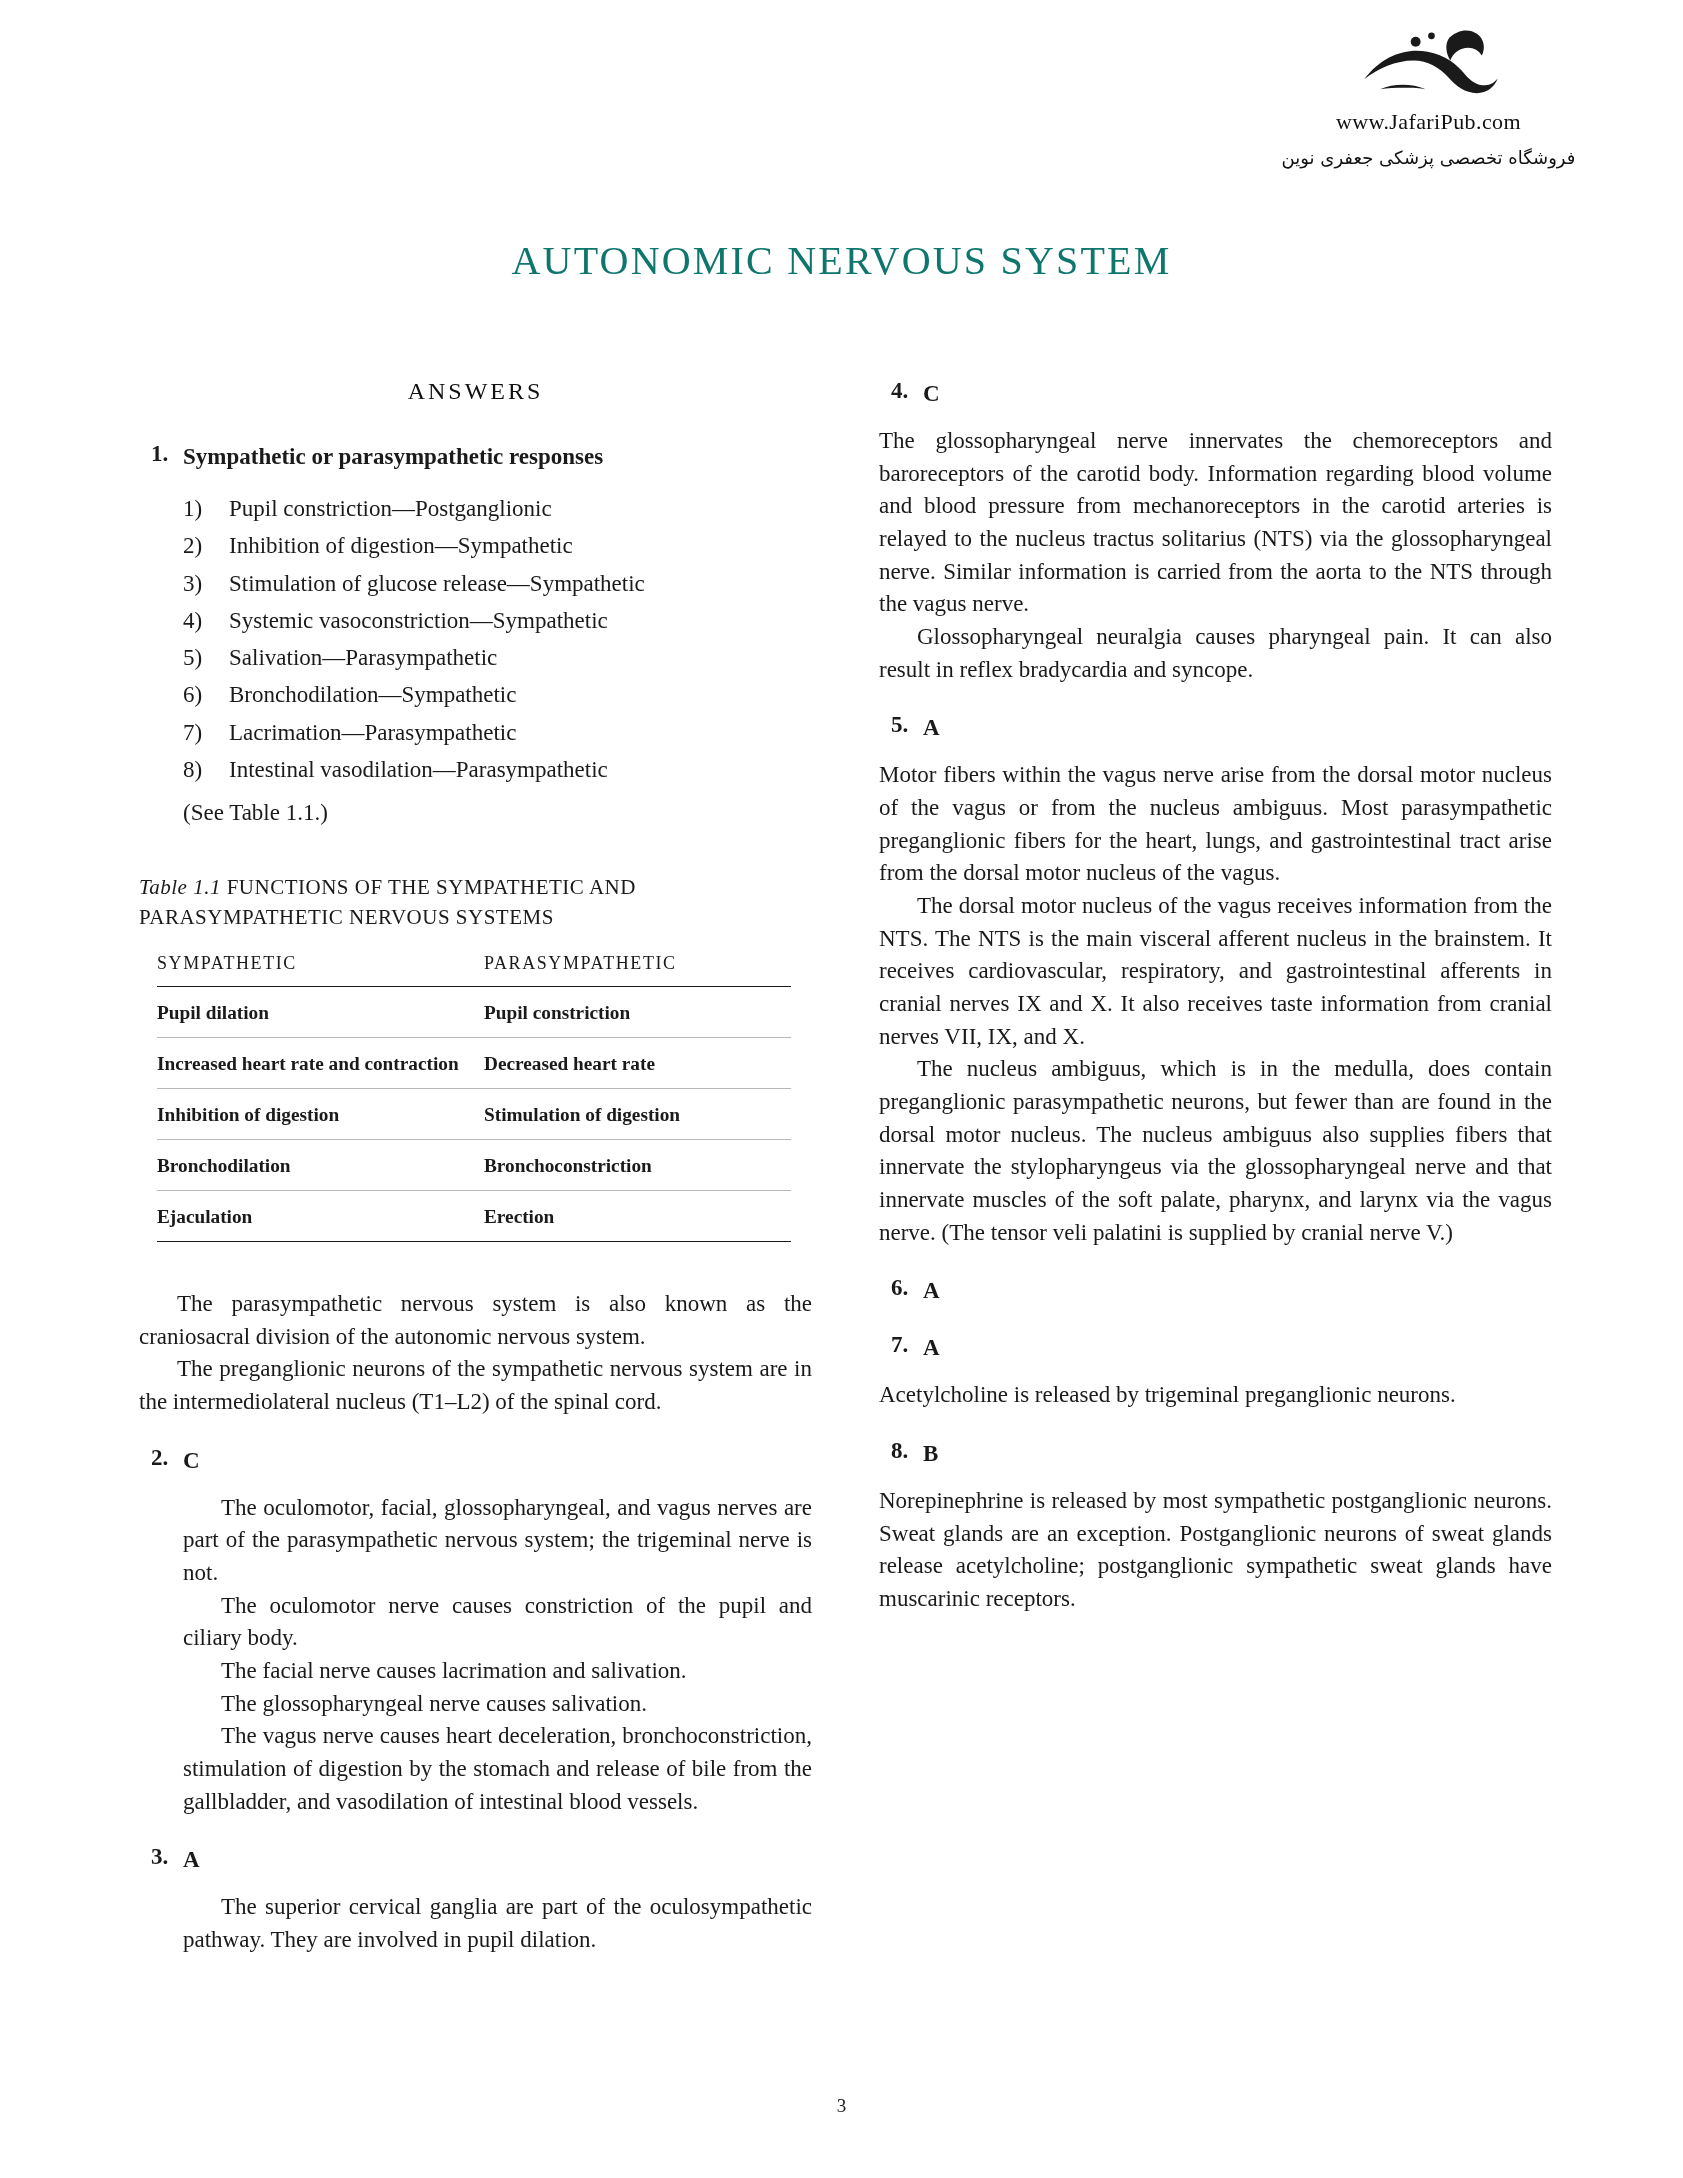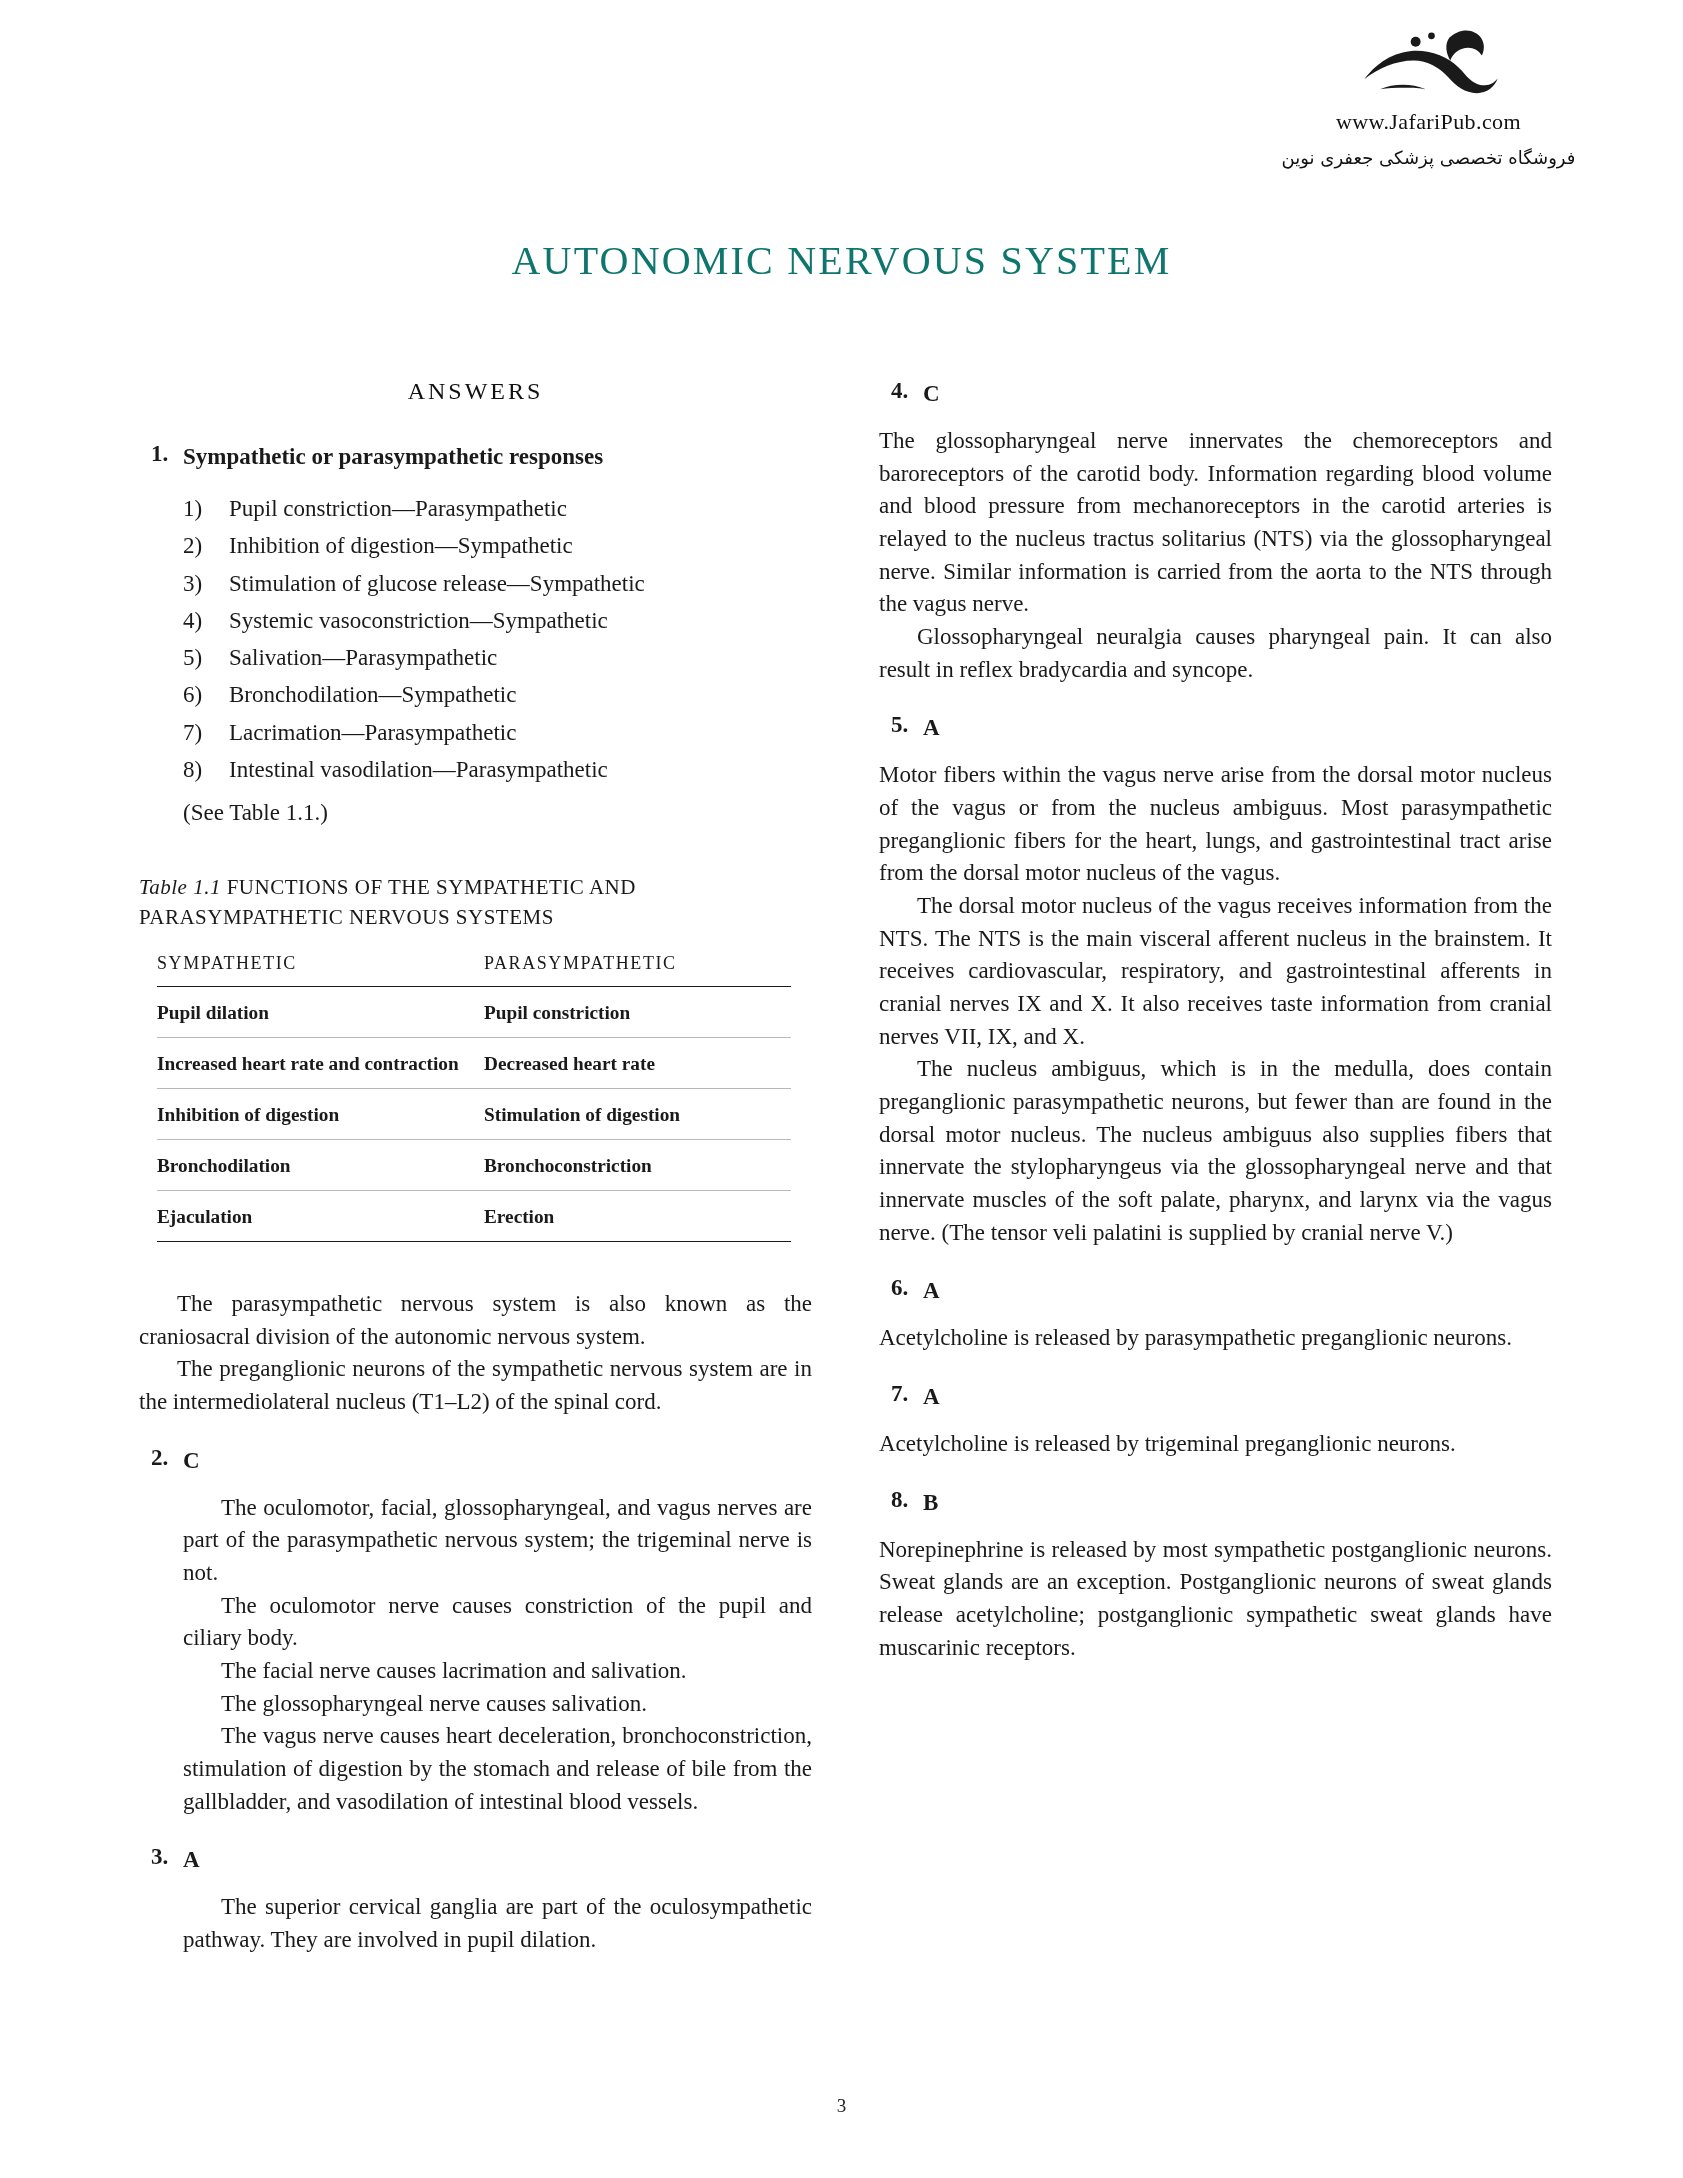--- a/index.html
+++ b/index.html
@@ -248,7 +248,7 @@
           <ul class="sublist">
             <li>
               <span class="li-num">1)</span>
-              <span>Pupil constriction—Parasympathetic</span>
+              <span>Pupil constriction—Postganglionic</span>
             </li>
             <li>
               <span class="li-num">2)</span>

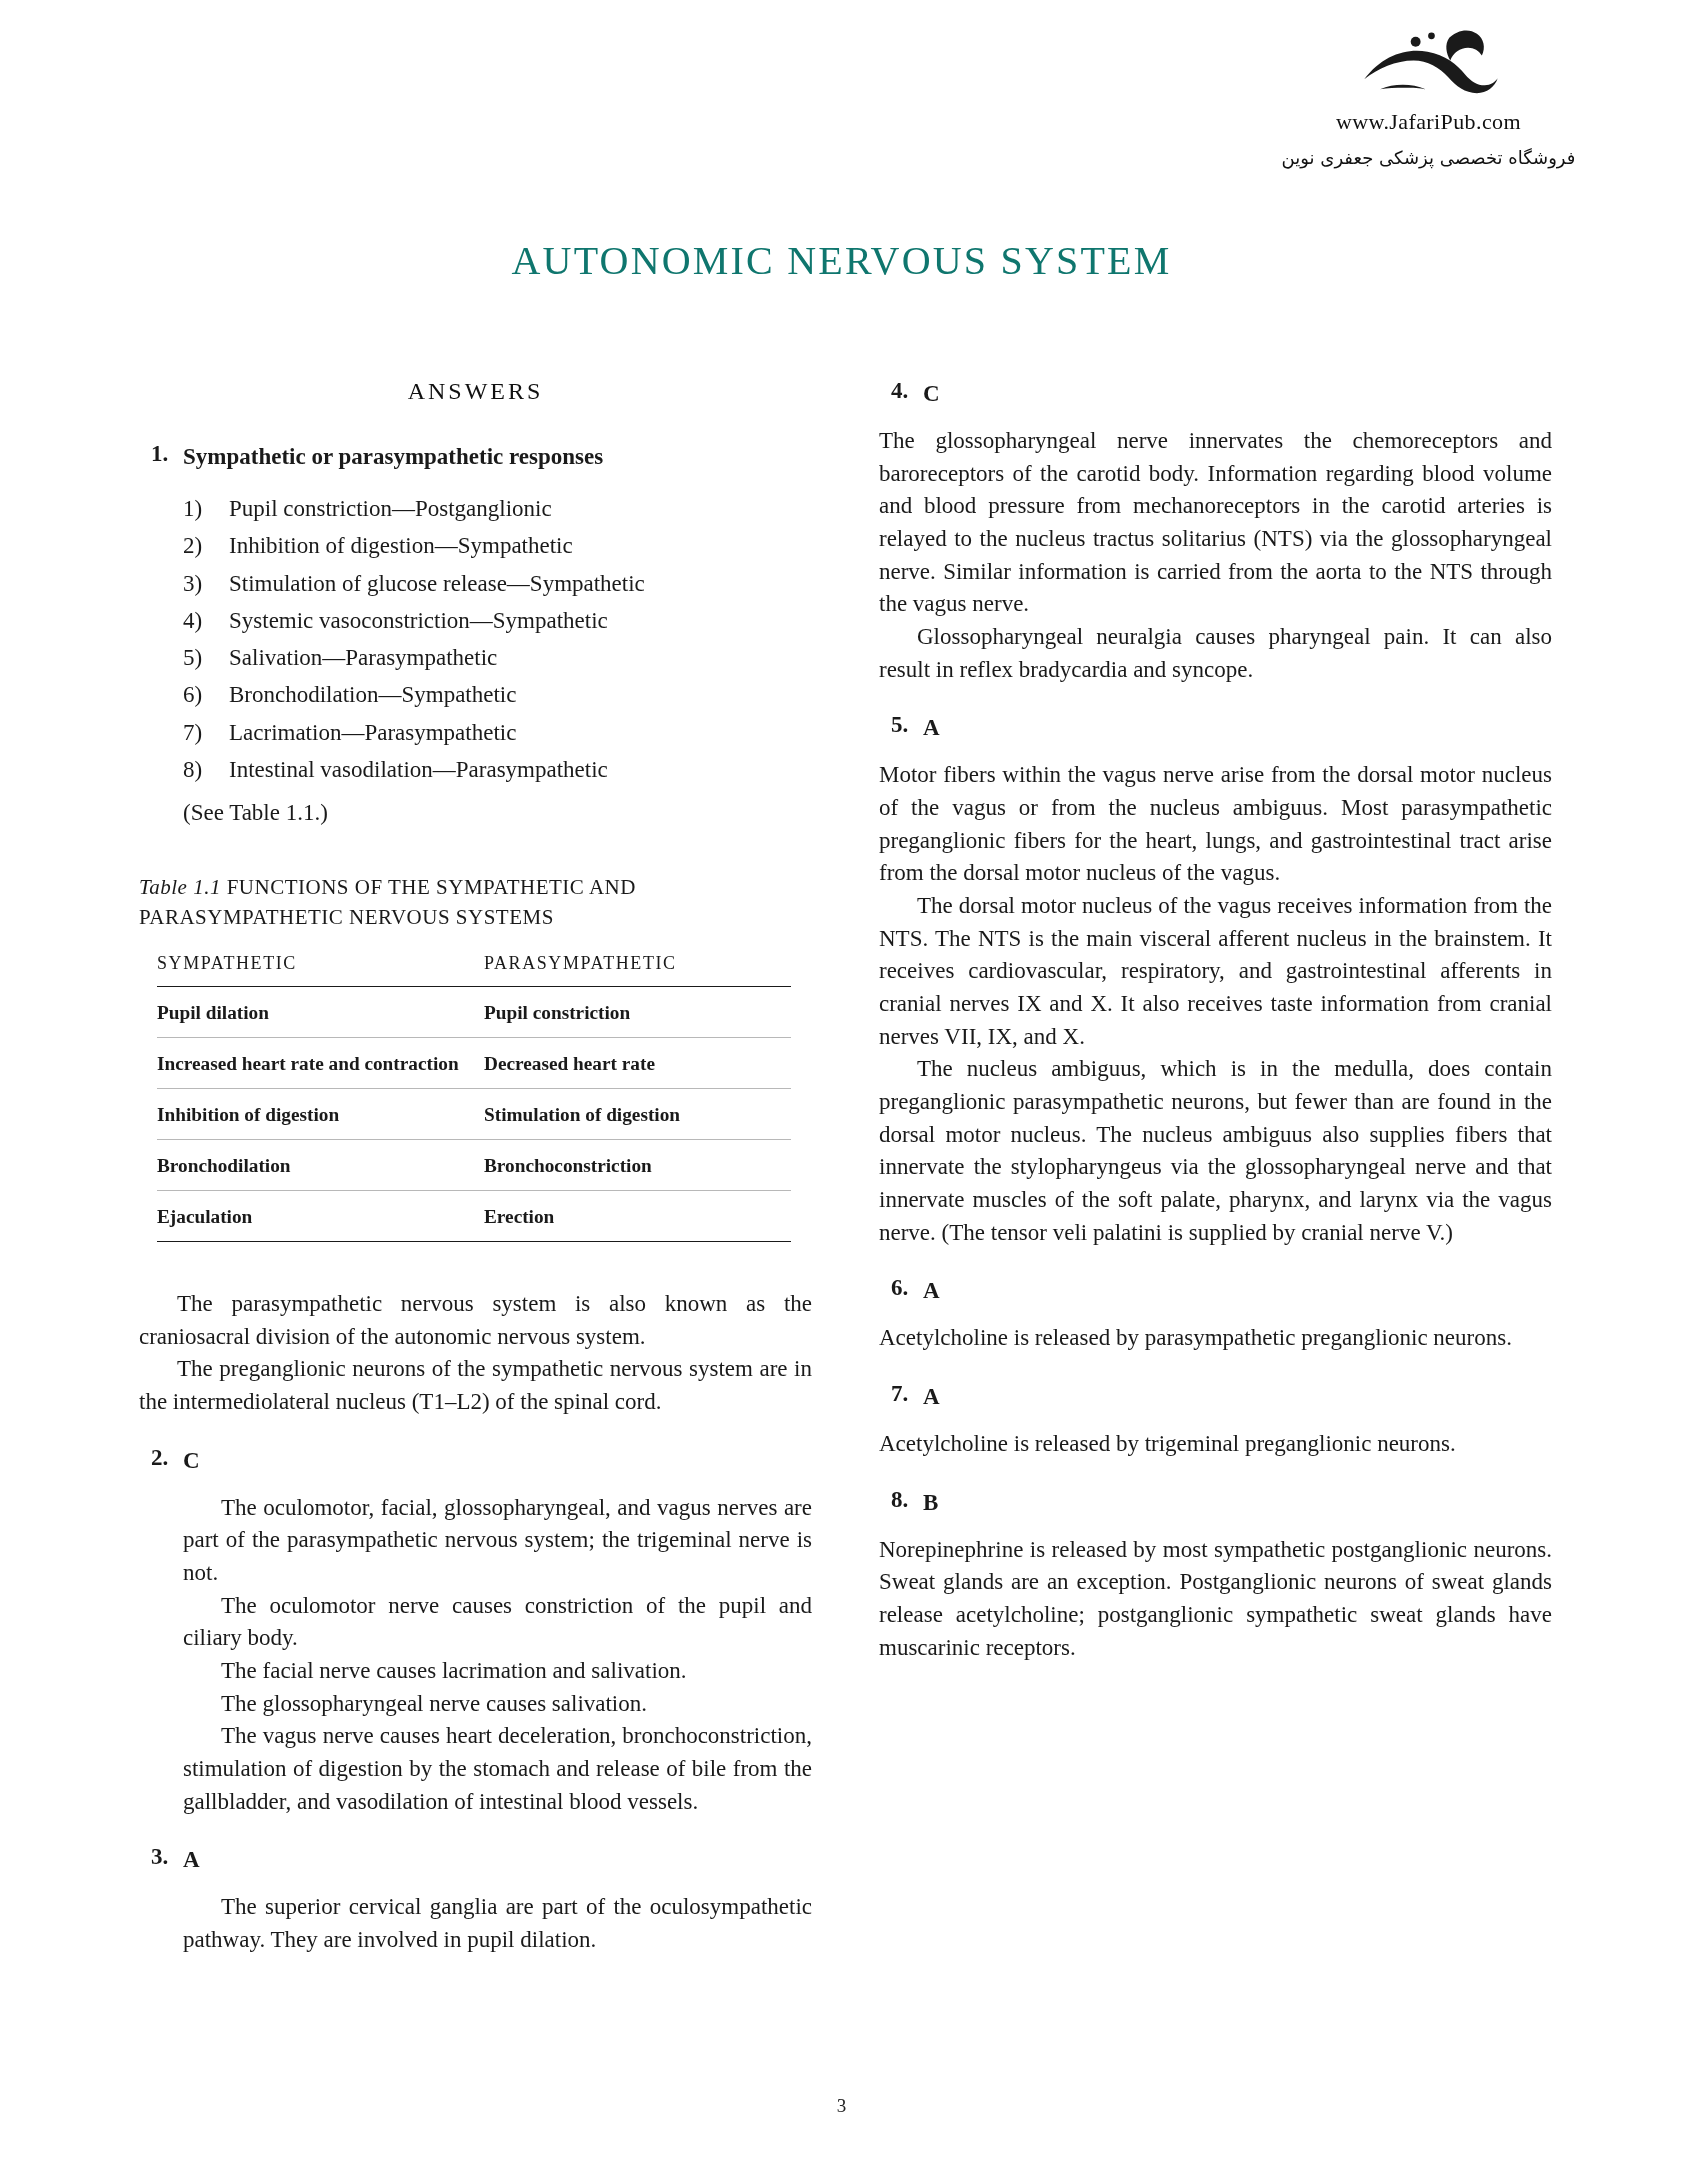--- a/index.html
+++ b/index.html
@@ -382,9 +382,6 @@
           <div class="qletter">A</div>
         </div>
       </div>
-      <div class="para-group">
-        <p class="para noindent">Acetylcholine is released by parasympathetic preganglionic neurons.</p>
-      </div>
 
       <div class="qblock">
         <div class="qnum">7.</div>

